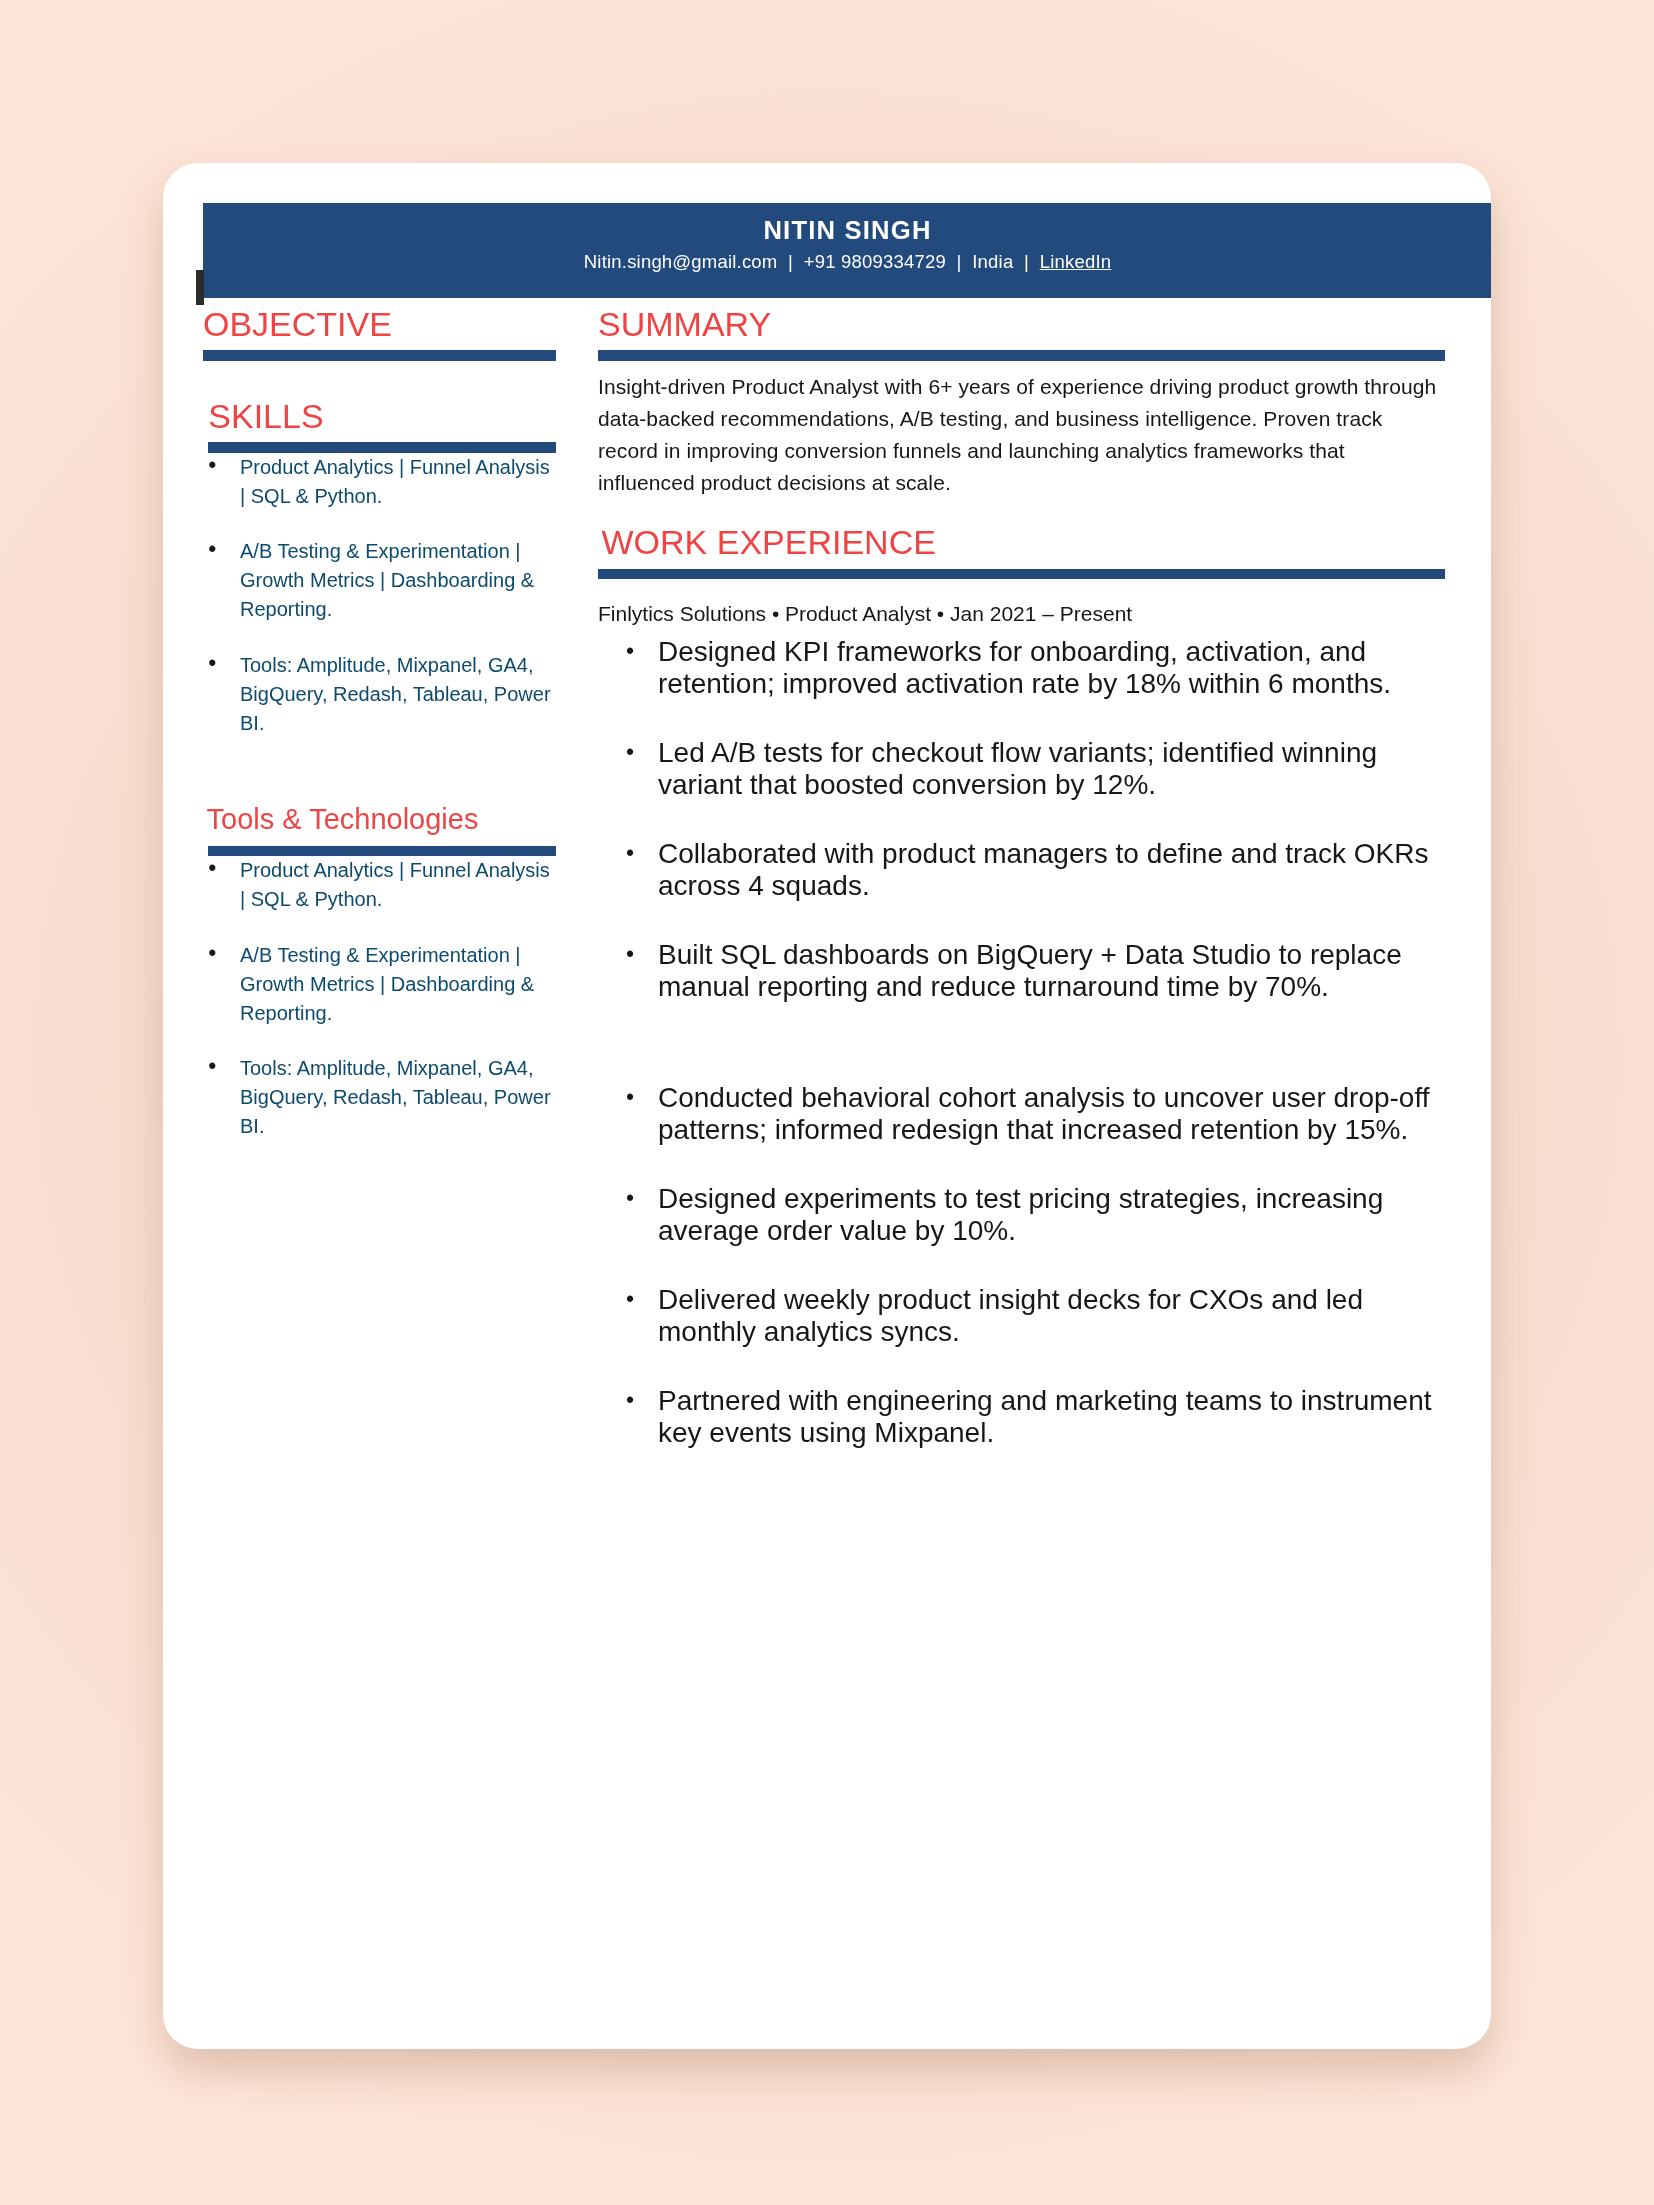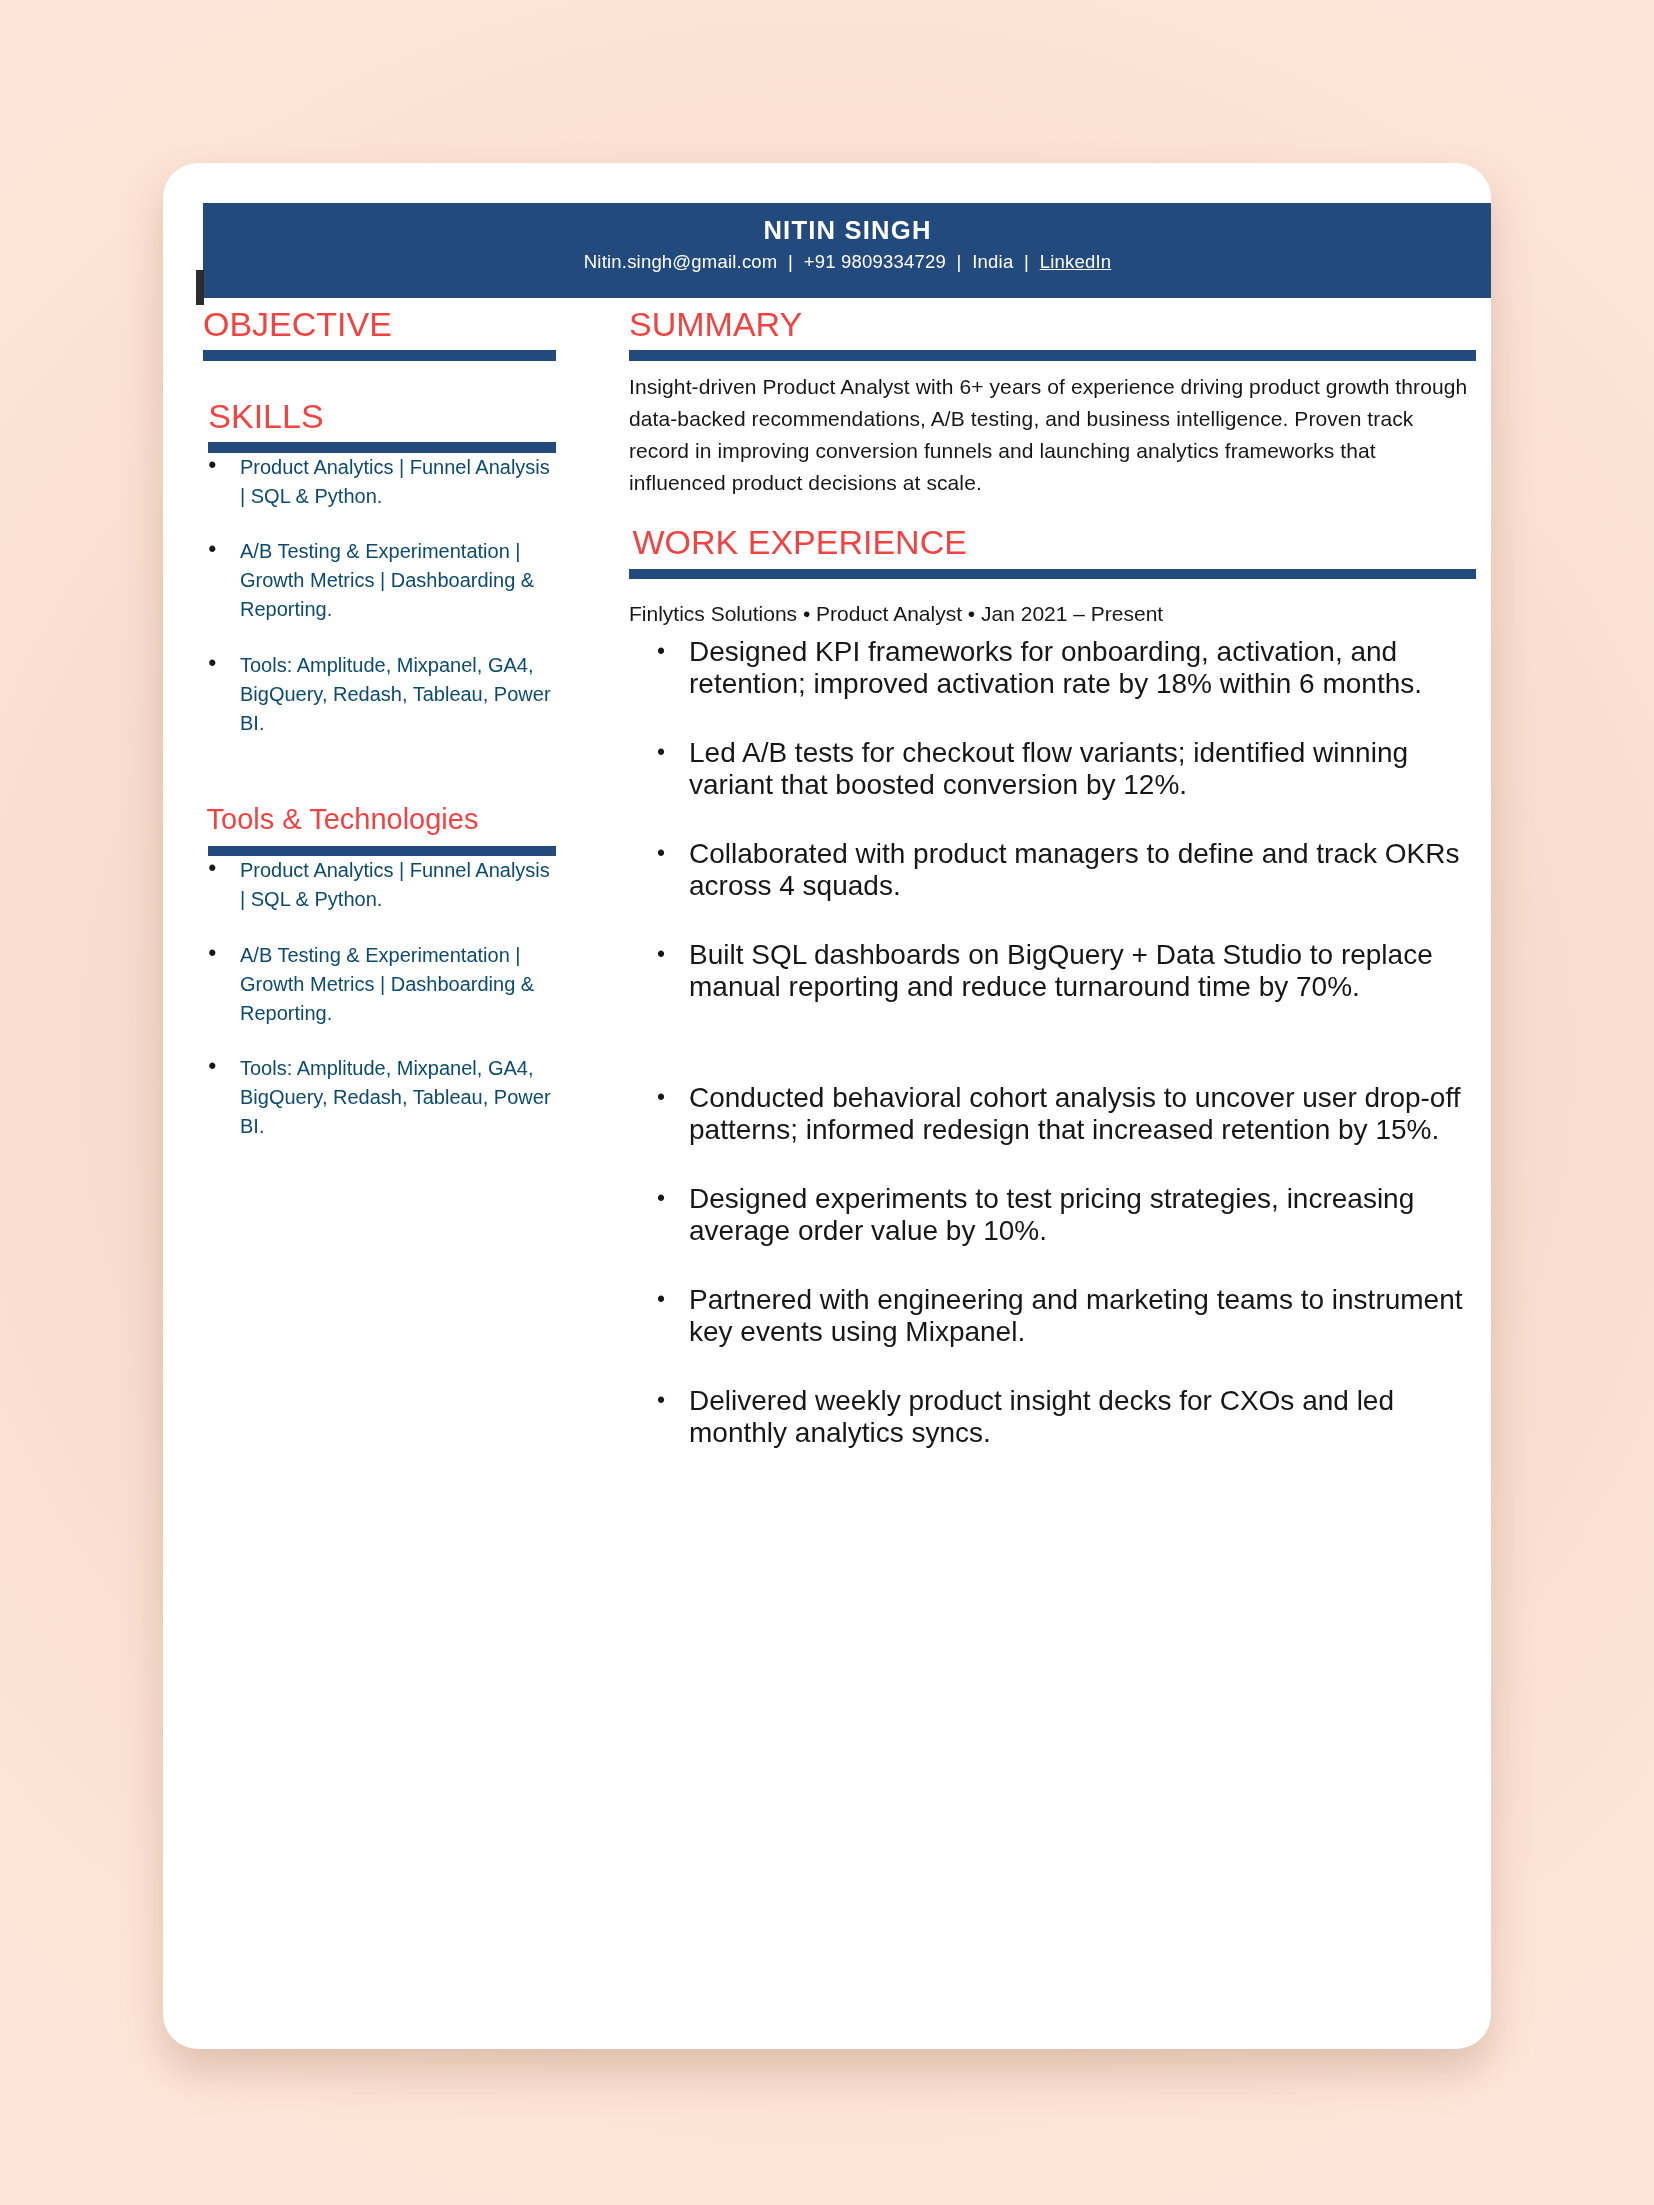--- a/index.html
+++ b/index.html
@@ -91,7 +91,7 @@
   }
   .col-right {
     position: absolute;
-    left: 466px;
+    left: 435px;
     top: 0;
     width: 847px;
   }

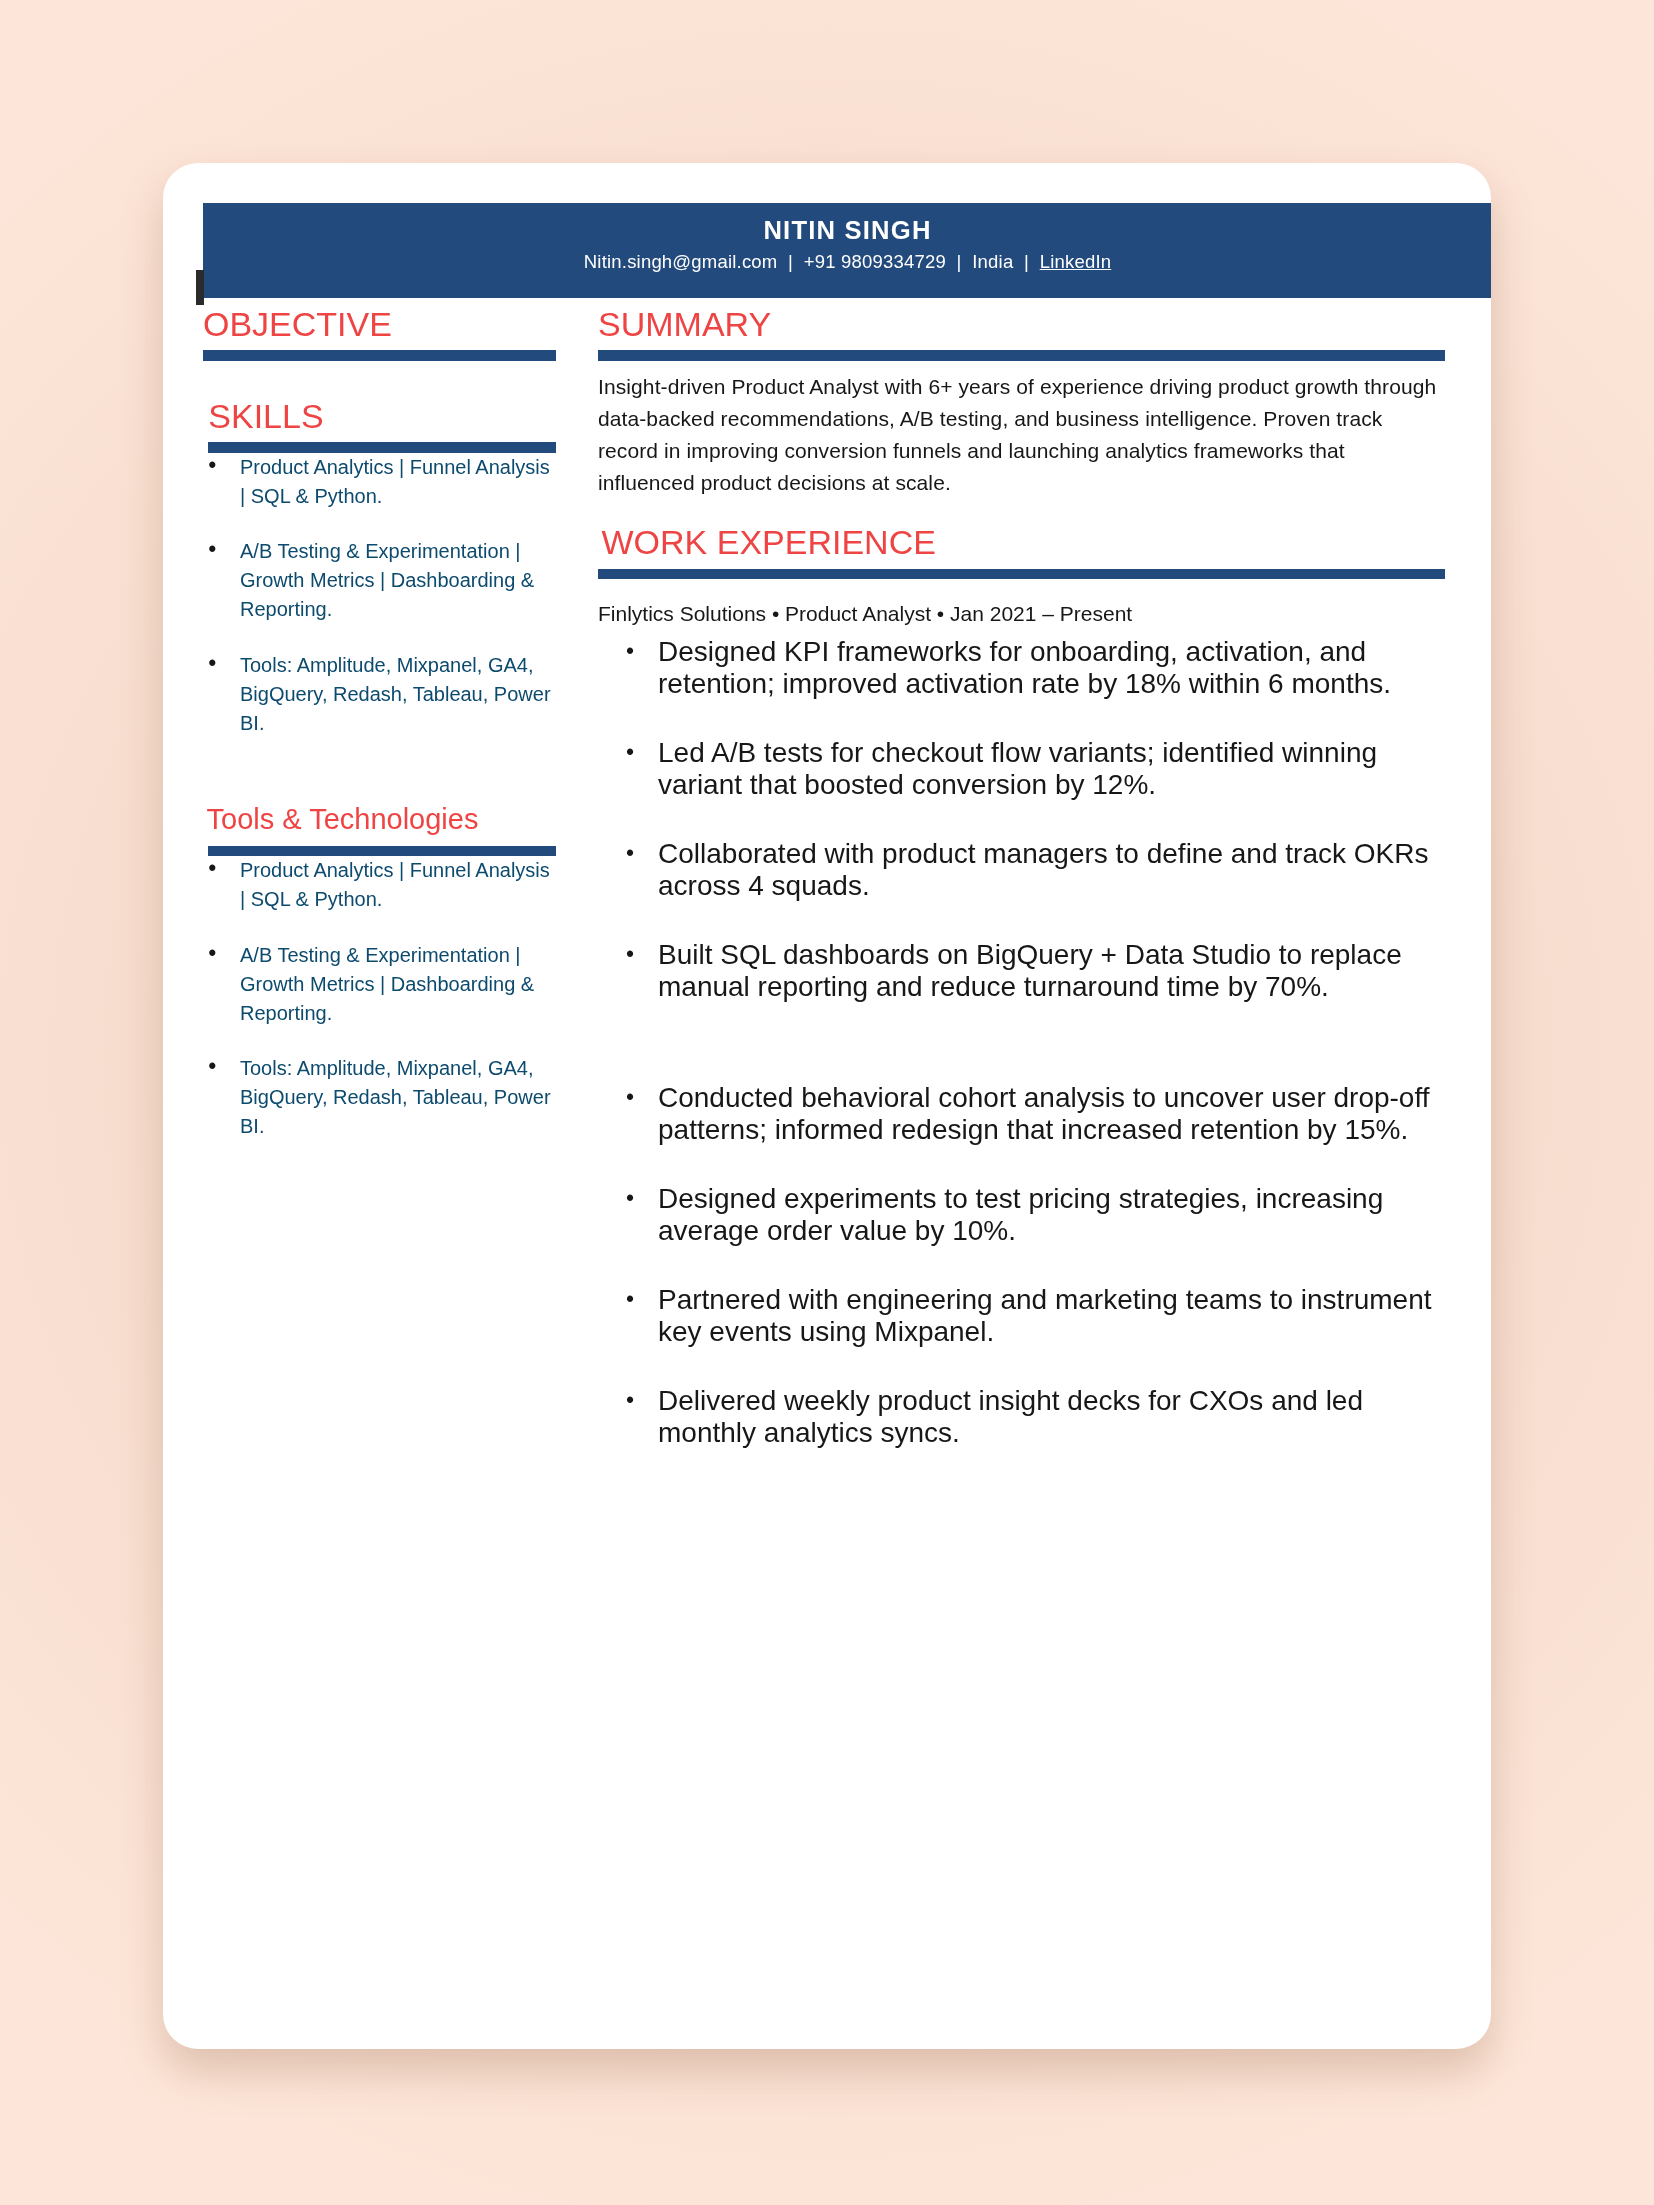--- a/index.html
+++ b/index.html
@@ -267,8 +267,8 @@
           <ul class="jlist">
             <li>Conducted behavioral cohort analysis to uncover user drop-off patterns; informed redesign that increased retention by 15%.</li>
             <li>Designed experiments to test pricing strategies, increasing average order value by 10%.</li>
+            <li>Delivered weekly product insight decks for CXOs and led monthly analytics syncs.</li>
             <li>Partnered with engineering and marketing teams to instrument key events using Mixpanel.</li>
-            <li>Delivered weekly product insight decks for CXOs and led monthly analytics syncs.</li>
           </ul>
         </div>
 

